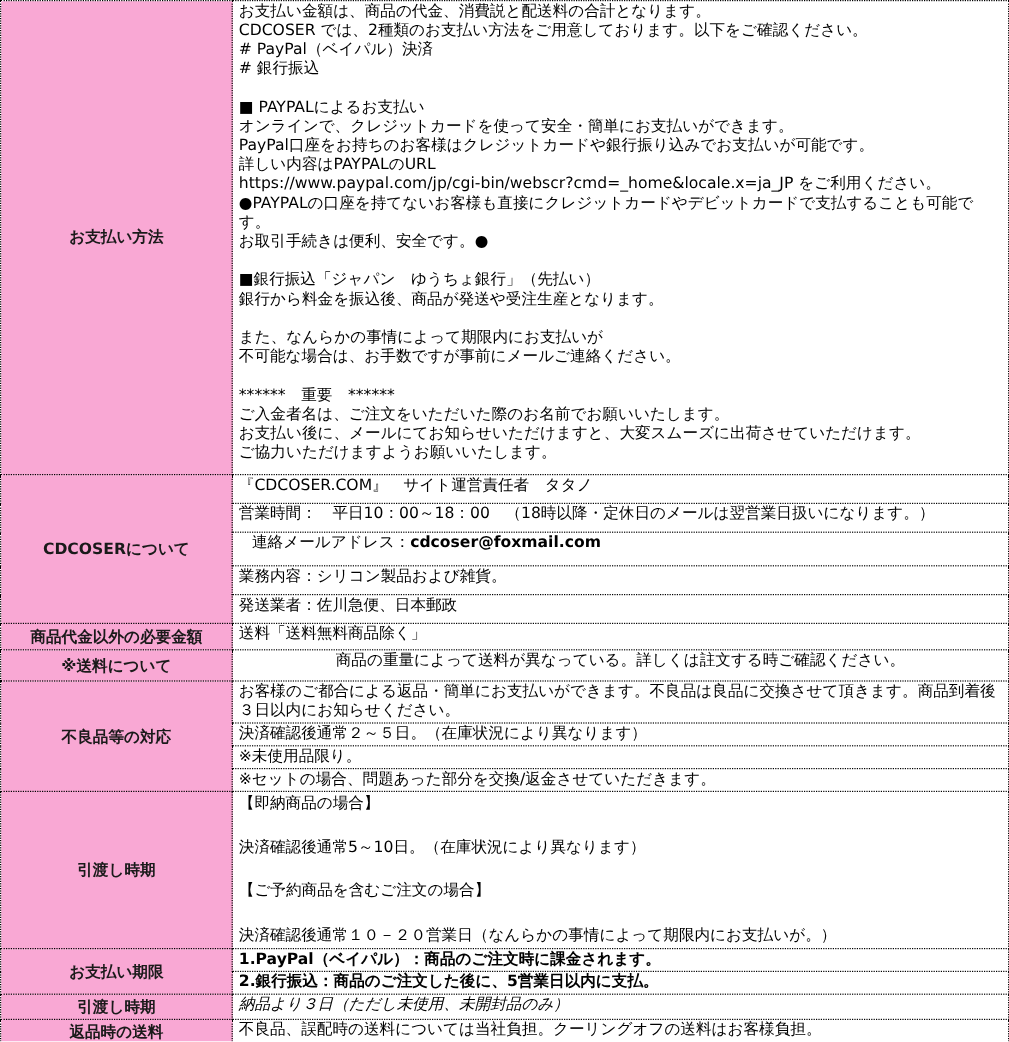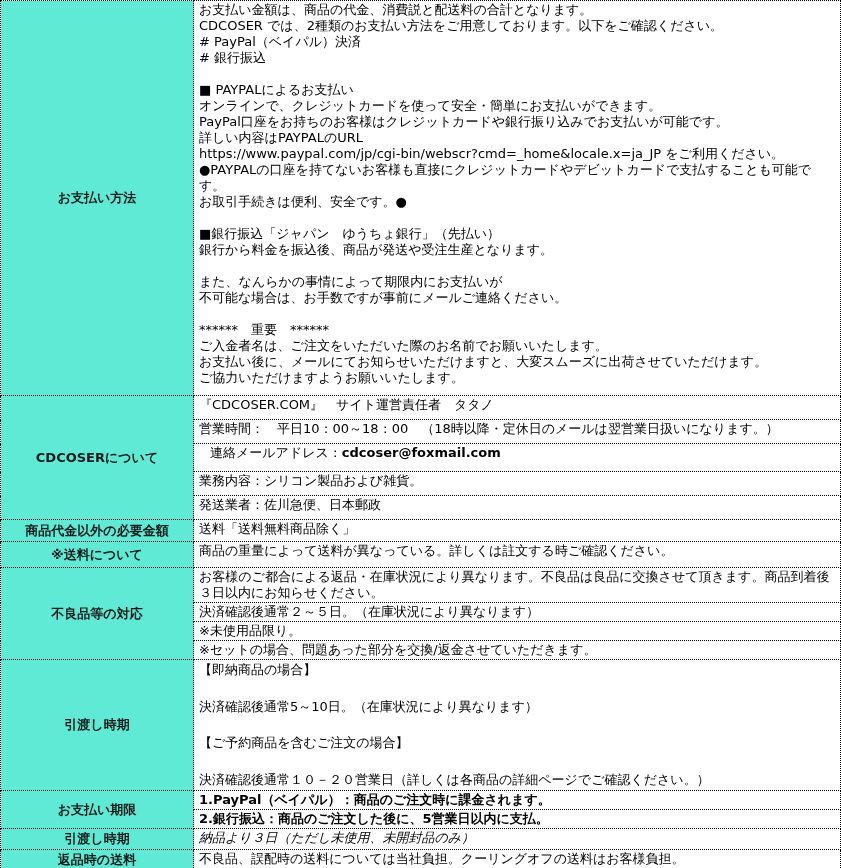--- a/index.html
+++ b/index.html
@@ -25,7 +25,7 @@
   }
   col.label-col { width: 193px; }
   th.row-label {
-    background: #5eead4;
+    background: #f9a8d4;
     border: 1px dotted #000;
     font-size: 13px;
     font-weight: bold;

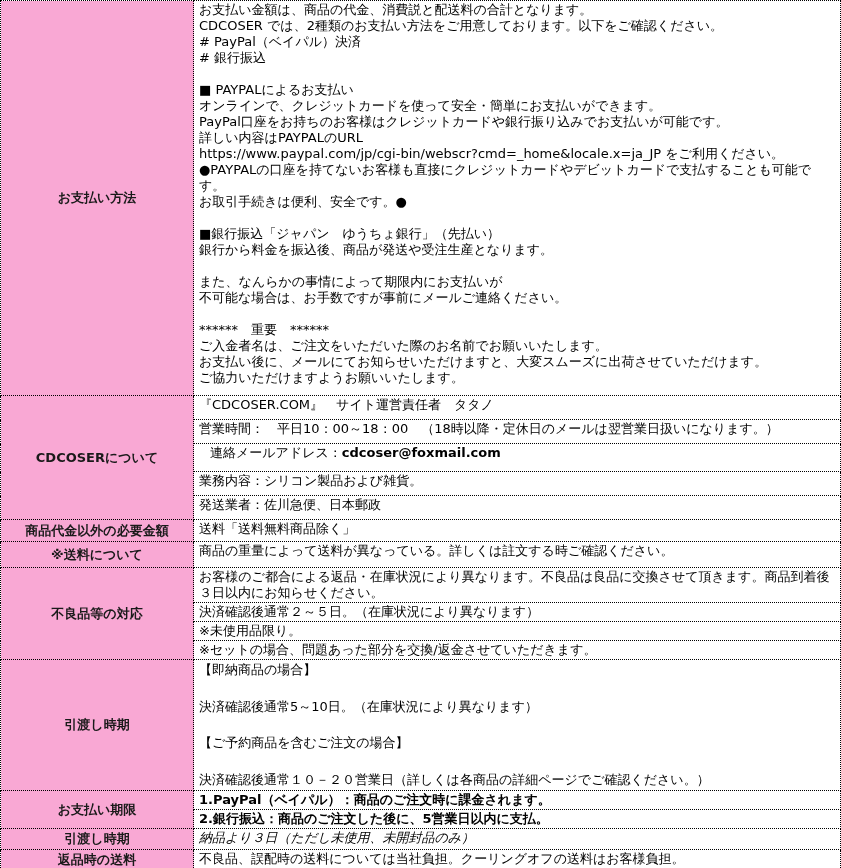--- a/index.html
+++ b/index.html
@@ -49,7 +49,7 @@
   td.h-sub       { height: 24px; }
   td.h-sub-mail  { height: 28px; padding-left: 16px; }
   td.h-fees      { height: 22px; }
-  td.h-shipping  { height: 26px; }
+  td.h-shipping  { height: 26px; text-align: center; }
   td.h-defect1   { height: 34px; }
   td.h-defect2   { height: 17px; }
   td.h-defect3   { height: 15px; }

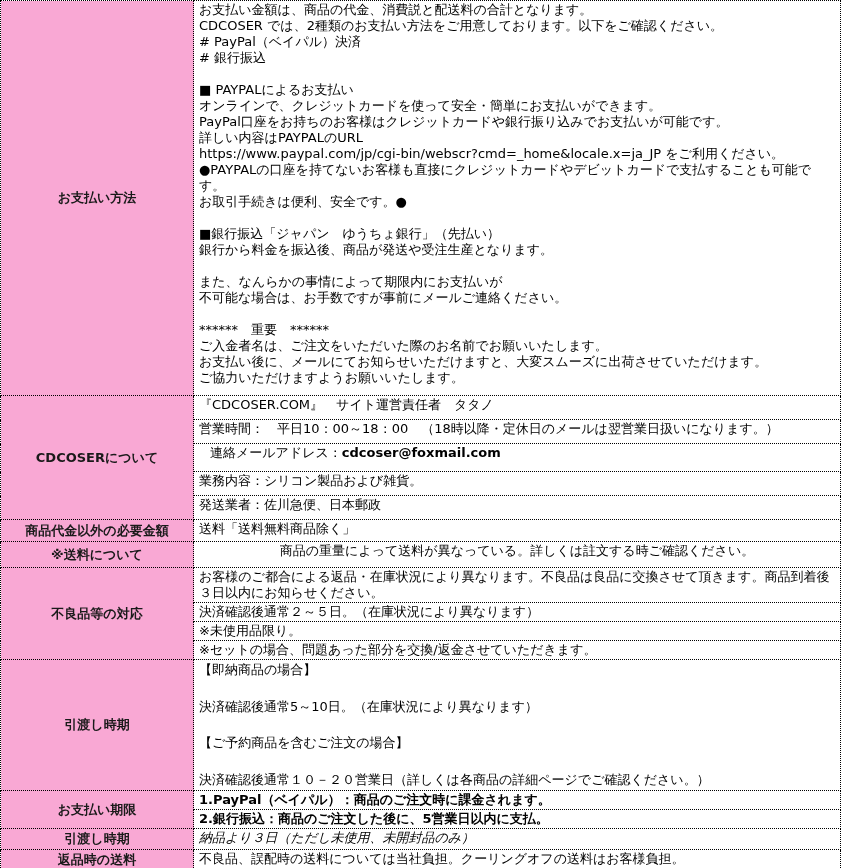--- a/index.html
+++ b/index.html
@@ -129,7 +129,7 @@
 
       <tr>
         <th class="row-label" rowspan="4">不良品等の対応</th>
-        <td class="row-content h-defect1">お客様のご都合による返品・在庫状況により異なります。不良品は良品に交換させて頂きます。商品到着後３日以内にお知らせください。</td>
+        <td class="row-content h-defect1">お客様のご都合による返品・簡単にお支払いができます。不良品は良品に交換させて頂きます。商品到着後３日以内にお知らせください。</td>
       </tr>
       <tr>
         <td class="row-content h-defect2">決済確認後通常２～５日。（在庫状況により異なります）</td>

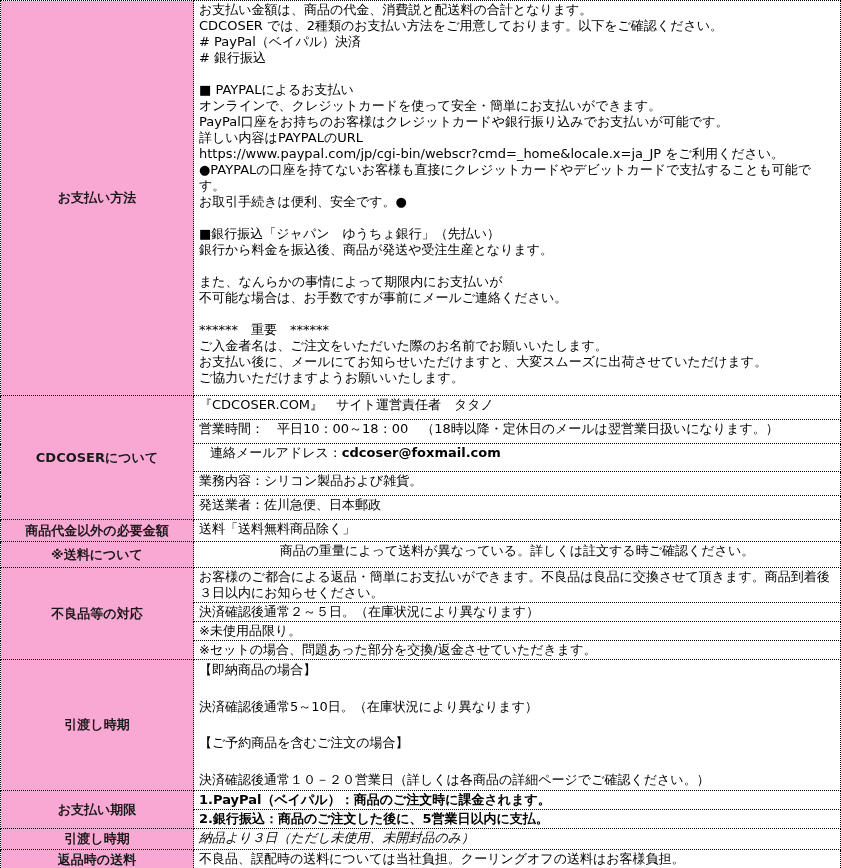--- a/index.html
+++ b/index.html
@@ -149,7 +149,7 @@
 
 【ご予約商品を含むご注文の場合】
 
-決済確認後通常１０－２０営業日（詳しくは各商品の詳細ページでご確認ください。）</td>
+決済確認後通常１０－２０営業日（なんらかの事情によって期限内にお支払いが。）</td>
       </tr>
 
       <tr>

